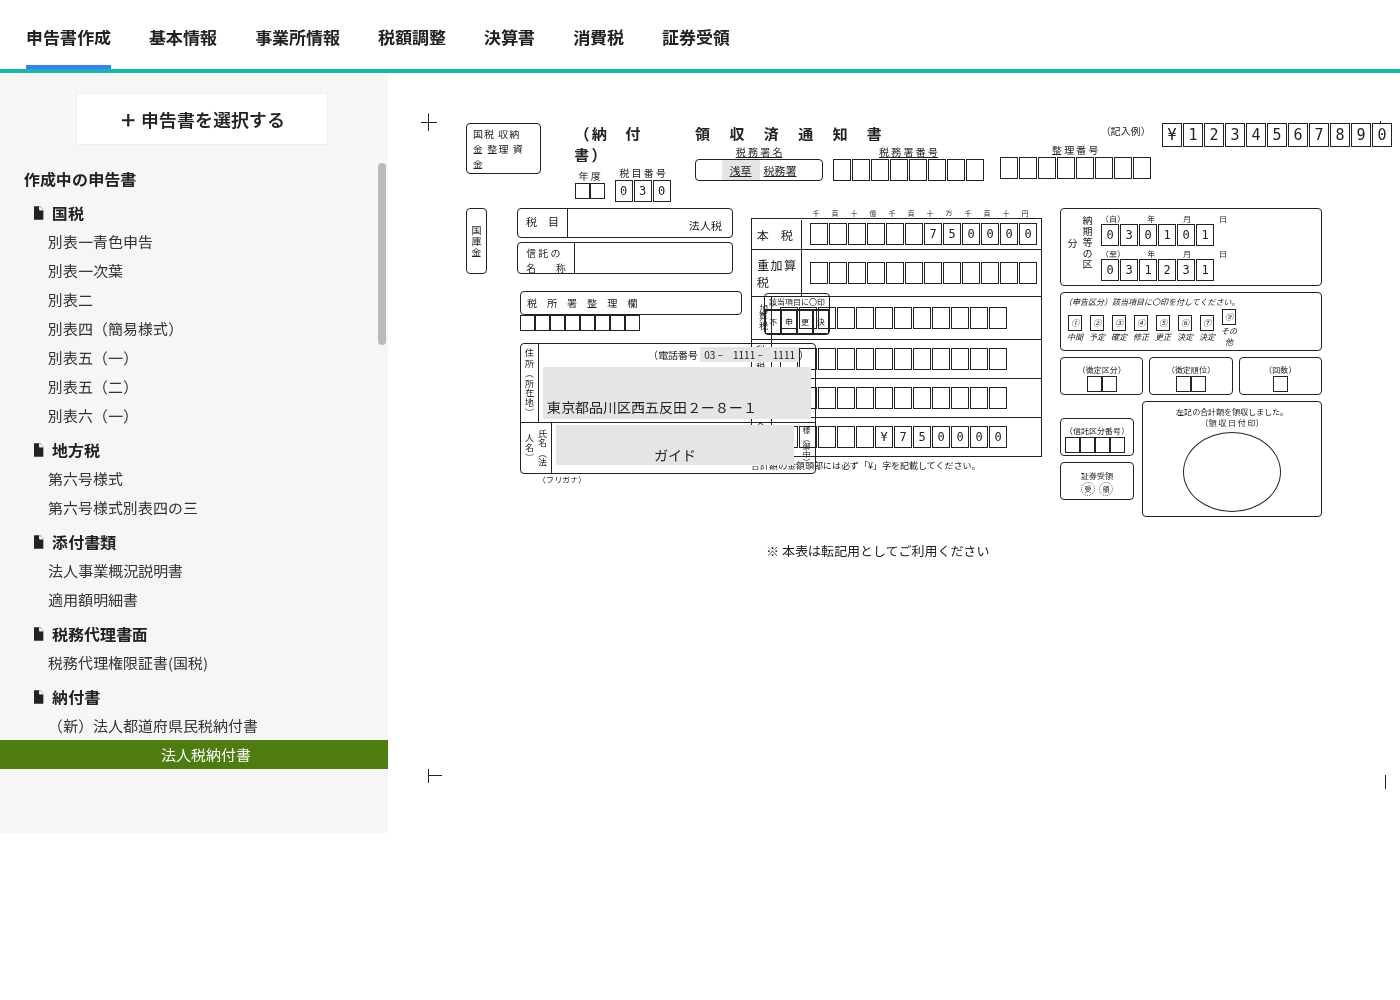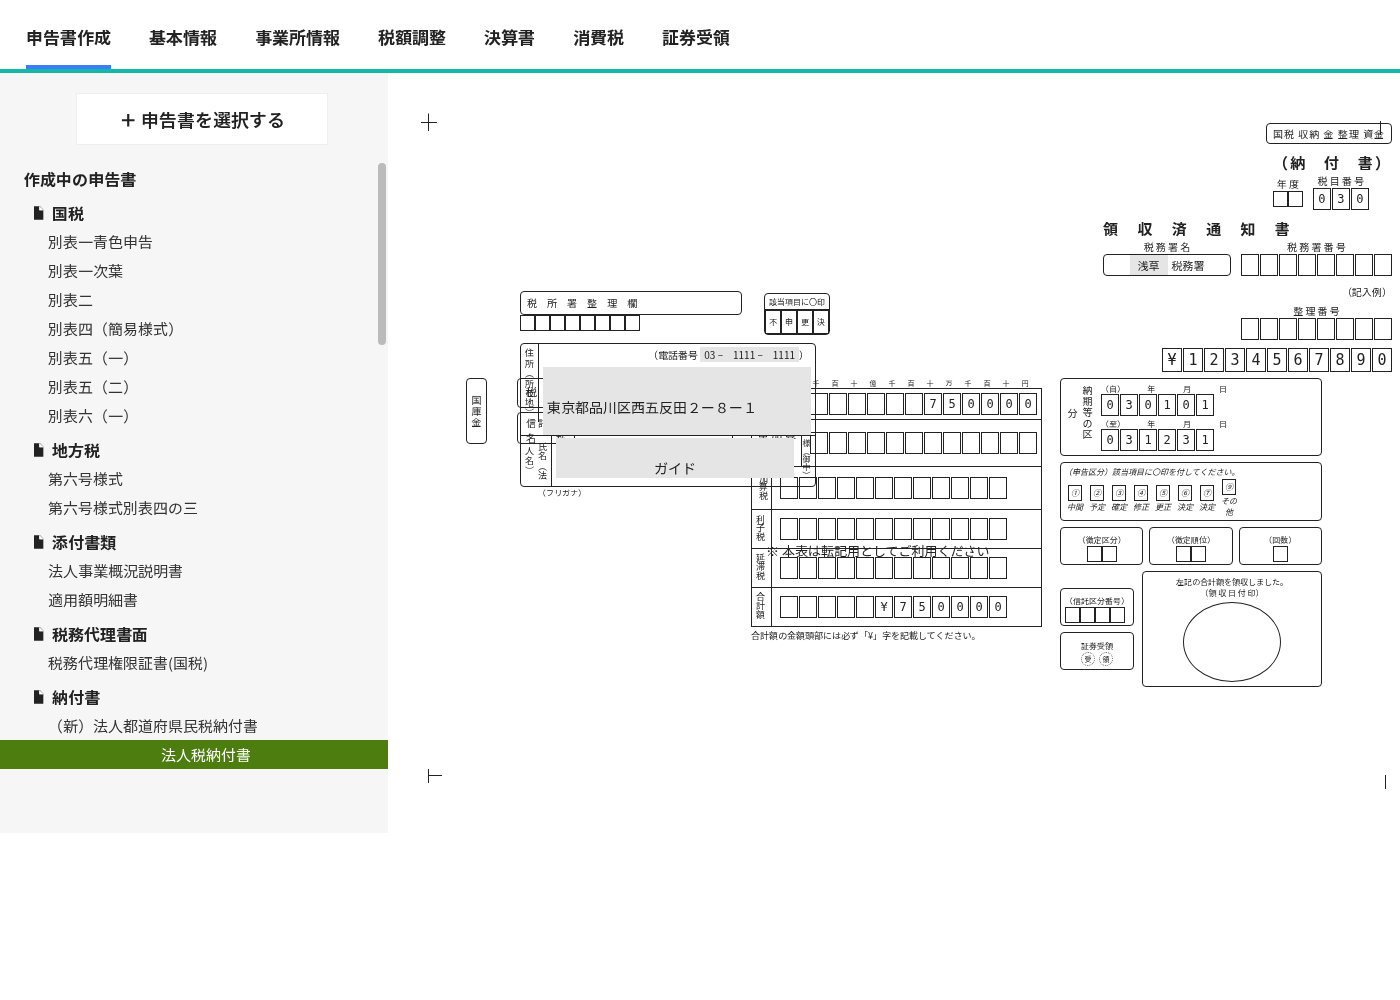--- a/index.html
+++ b/index.html
@@ -139,7 +139,7 @@
 
     <div class="slip">
 
-      <div class="row" style="align-items:flex-end;flex-direction:column;">
+      <div class="row" style="align-items:flex-start;">
         <div class="thin-top" style="letter-spacing:1px;">国税 収納 金 整理 資金</div>
         <div style="width:46px;"></div>
         <div>

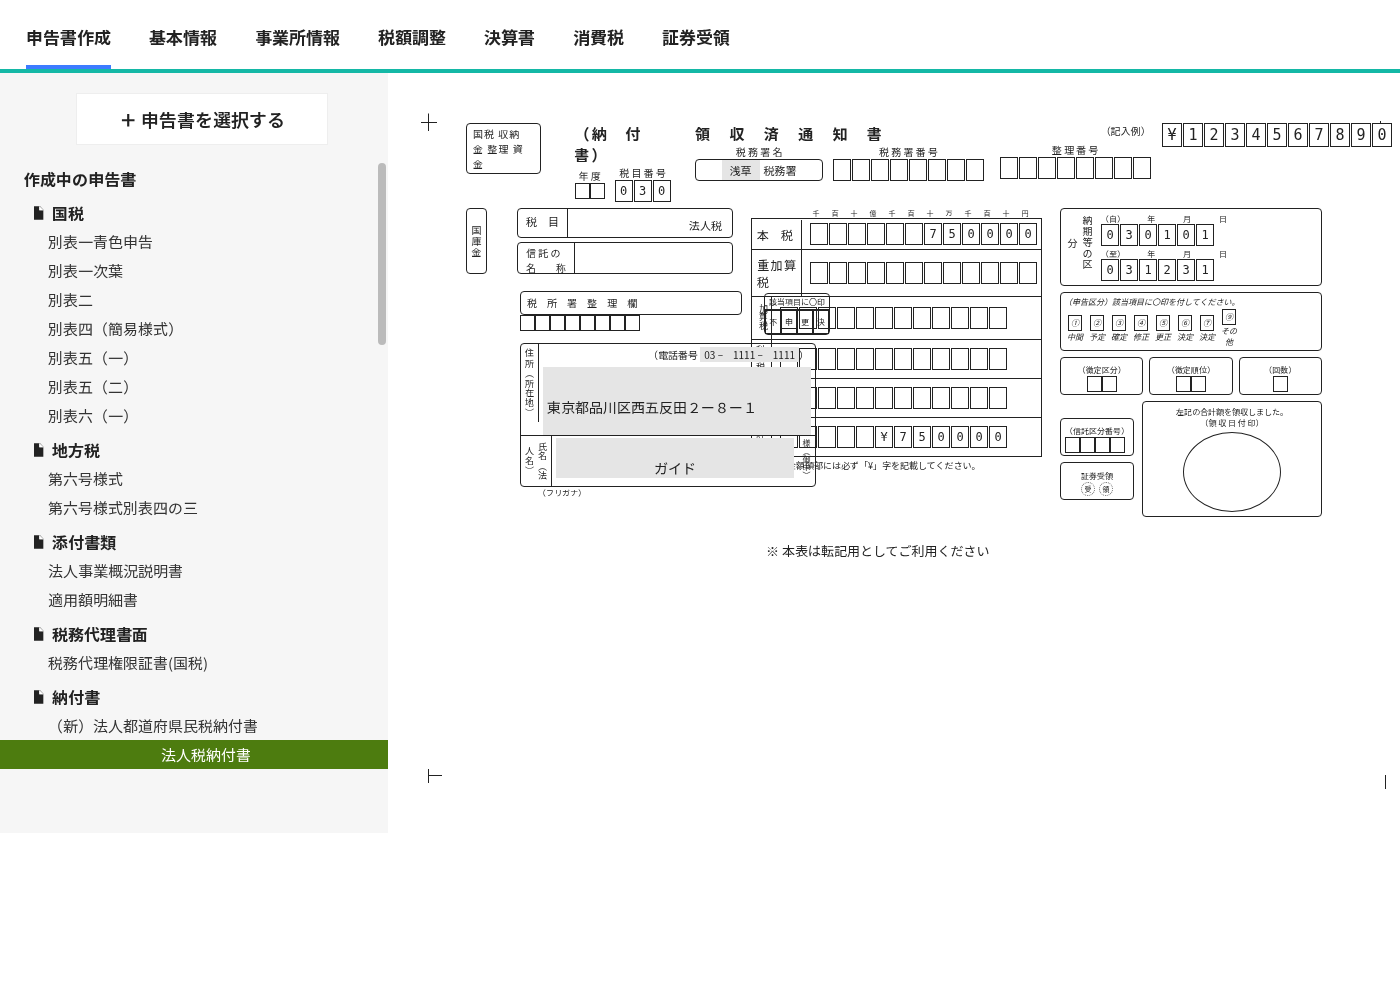--- a/index.html
+++ b/index.html
@@ -165,7 +165,7 @@
         <div style="width:30px;"></div>
         <div>
           <div class="title spread">領 収 済 通 知 書</div>
-          <div class="row" style="gap:10px;">
+          <div class="row" style="gap:10px;text-decoration:underline;">
             <div>
               <div class="lbl">税 務 署 名</div>
               <div class="block" style="width:128px; height:22px; display:flex; align-items:center; justify-content:center; gap:4px;">

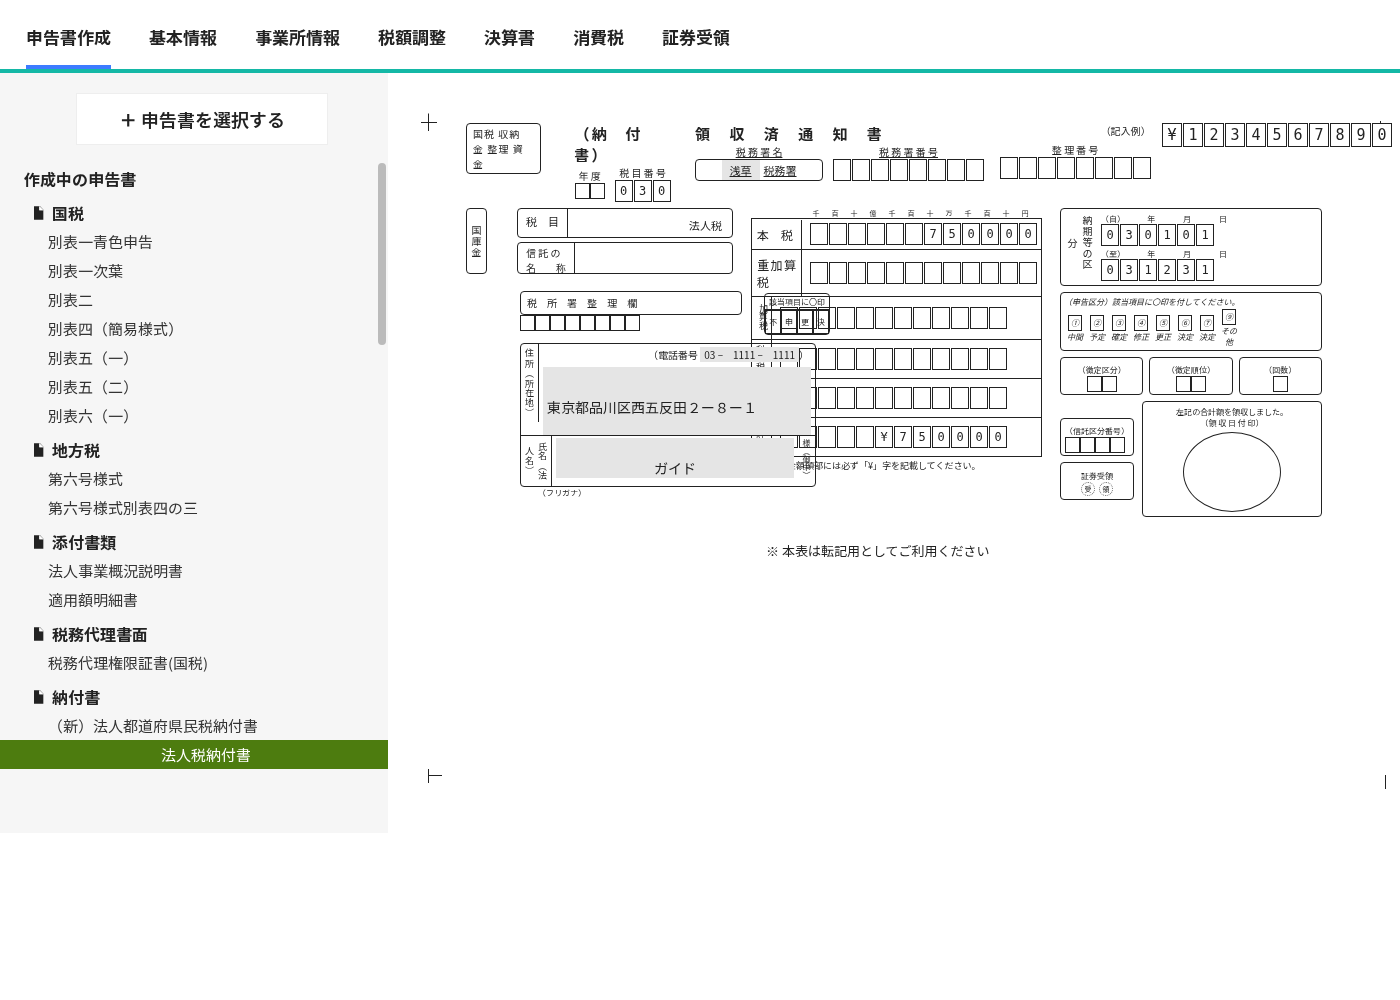--- a/index.html
+++ b/index.html
@@ -481,7 +481,7 @@
                 <span>（電話番号</span>
                 <span class="gray" style="padding:0 4px;">03 –　1111 –　1111</span><span>）</span>
               </div>
-              <div class="gray" style="margin:2px 4px 0 4px; height:68px; font-size:14px; padding:30px 4px 2px 4px;">東京都品川区西五反田２ー８ー１</div>
+              <div class="gray" style="margin:2px 4px 0 4px; height:52px; font-size:14px; padding:30px 4px 2px 4px;">東京都品川区西五反田２ー８ー１</div>
             </div>
           </div>
           <div style="display:flex; border-top:1px solid #222;">

